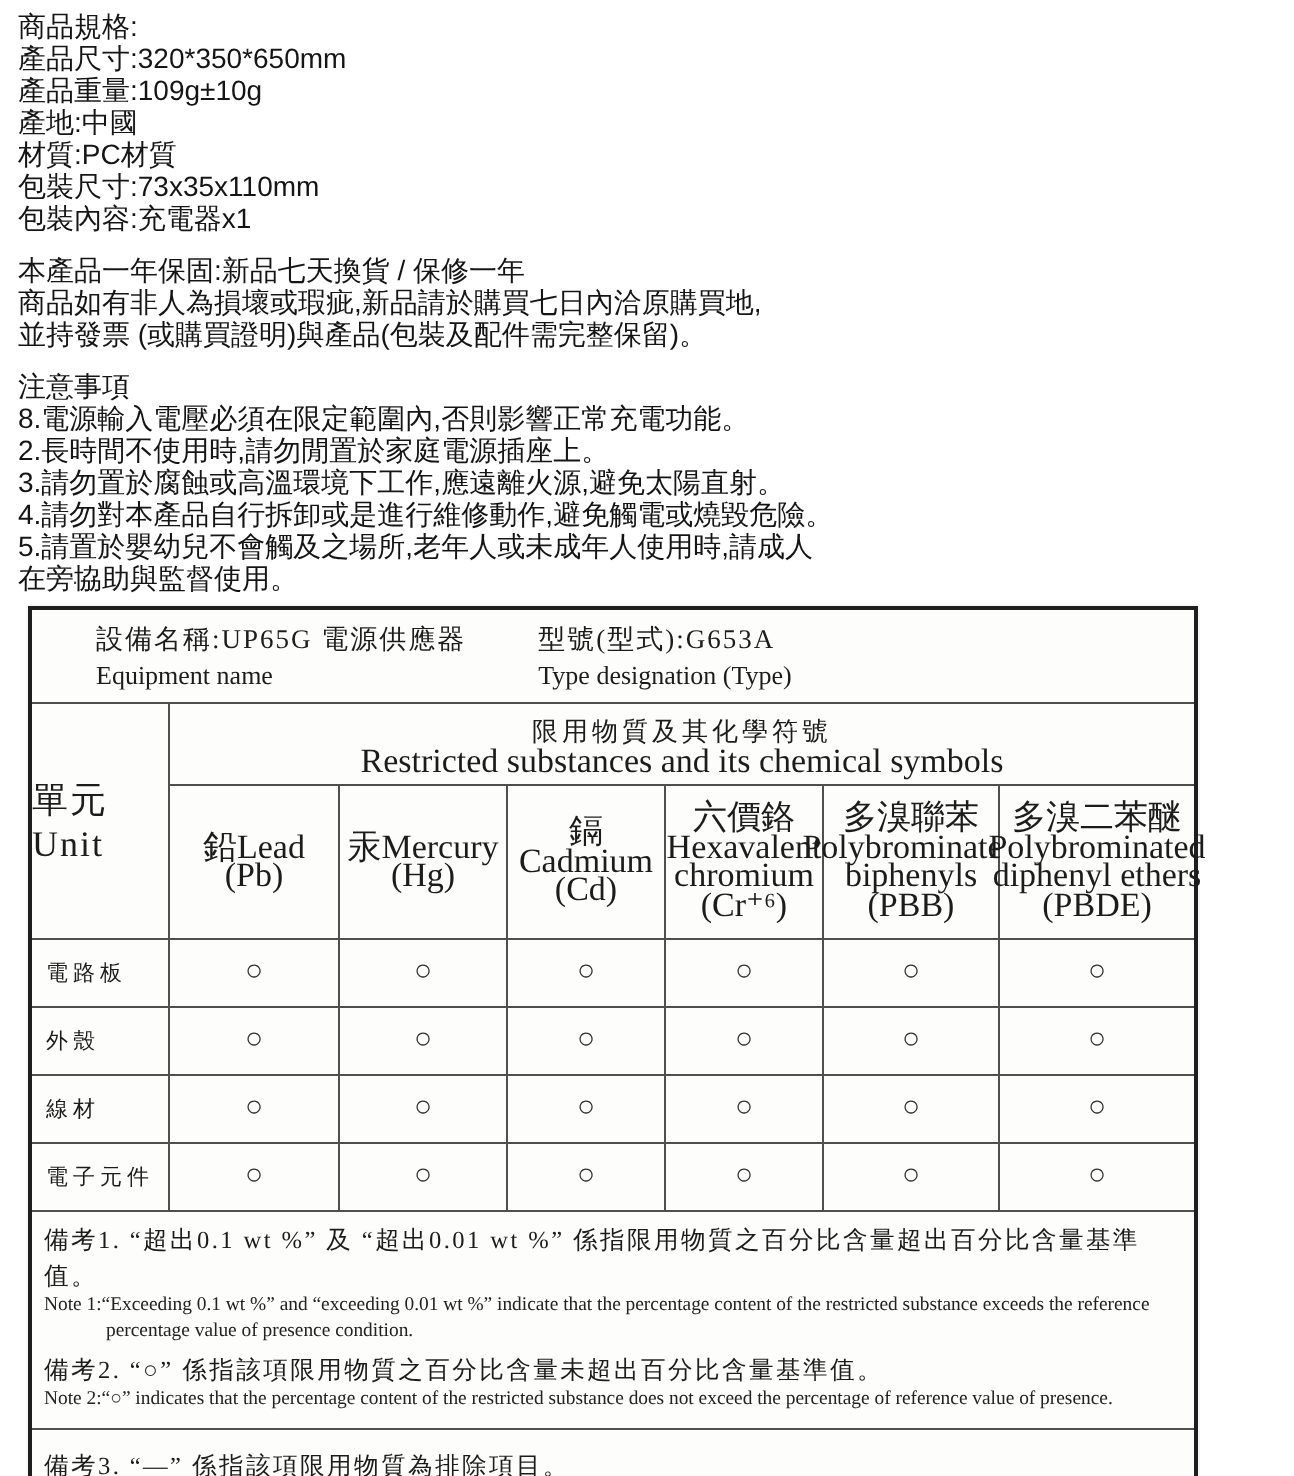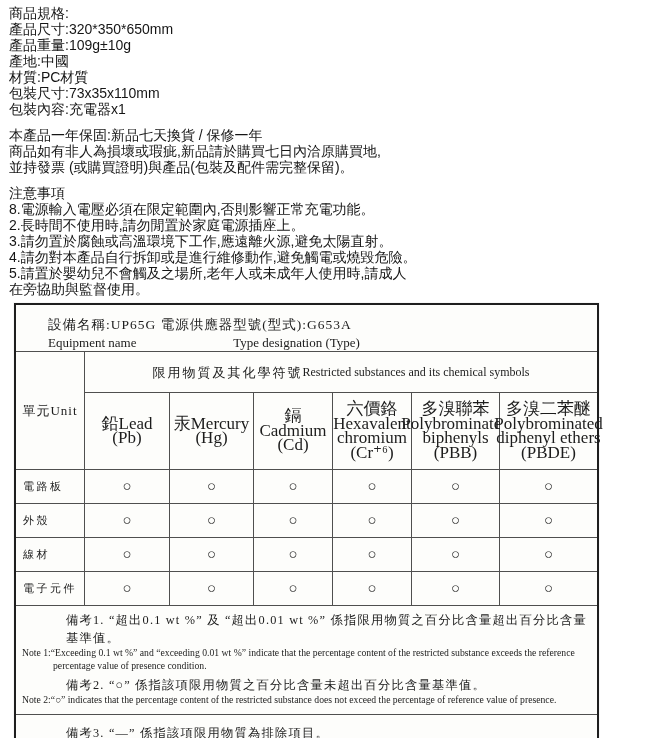--- a/index.html
+++ b/index.html
@@ -29,8 +29,8 @@
   }
   .cell{background:#fdfdfb;}
   .cell-equip{
-    grid-column:1/8;display:flex;align-items:flex-end;
-    padding-left:32px;background:#fdfdfb;
+    grid-column:1/8;display:flex;align-items:center;
+    padding-left:32px;gap:36px;background:#fdfdfb;
   }
   .equip-zh{font-size:13.5px;letter-spacing:1px;line-height:19px;}
   .equip-en{font-size:13px;line-height:17px;}

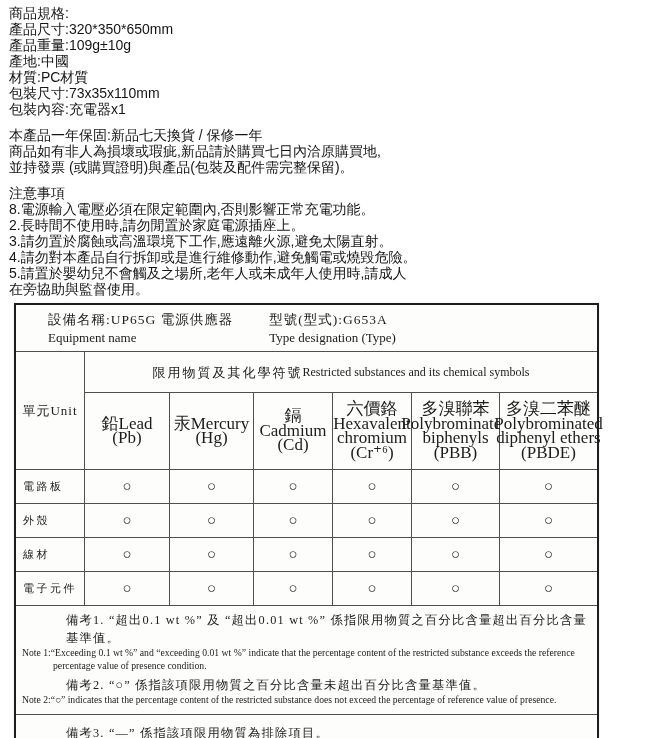--- a/index.html
+++ b/index.html
@@ -39,7 +39,7 @@
     font-size:13px;letter-spacing:1px;font-family:Liberation Serif, serif;
   }
   .cell-restricted{
-    grid-column:2/8;grid-row:2;display:flex;flex-direction:row;
+    grid-column:2/8;grid-row:2;display:flex;flex-direction:column;
     align-items:center;justify-content:center;
   }
   .restricted-zh{font-size:13px;letter-spacing:2px;line-height:17px;}

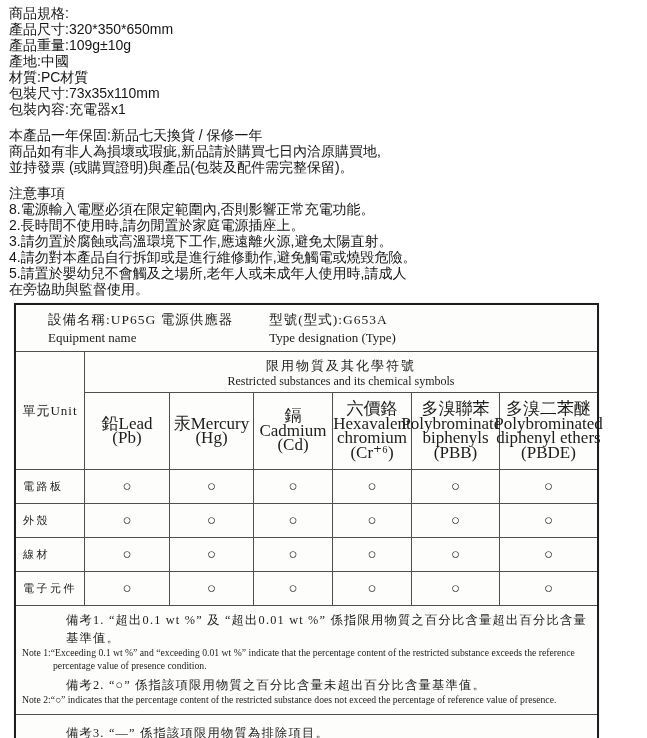--- a/index.html
+++ b/index.html
@@ -43,7 +43,7 @@
     align-items:center;justify-content:center;
   }
   .restricted-zh{font-size:13px;letter-spacing:2px;line-height:17px;}
-  .restricted-en{font-size:12px;line-height:14px;}
+  .restricted-en{font-size:17px;line-height:14px;}
   .cell-subst{
     grid-row:3;display:flex;align-items:center;justify-content:center;
     text-align:center;font-size:17px;line-height:14.5px;white-space:pre-line;

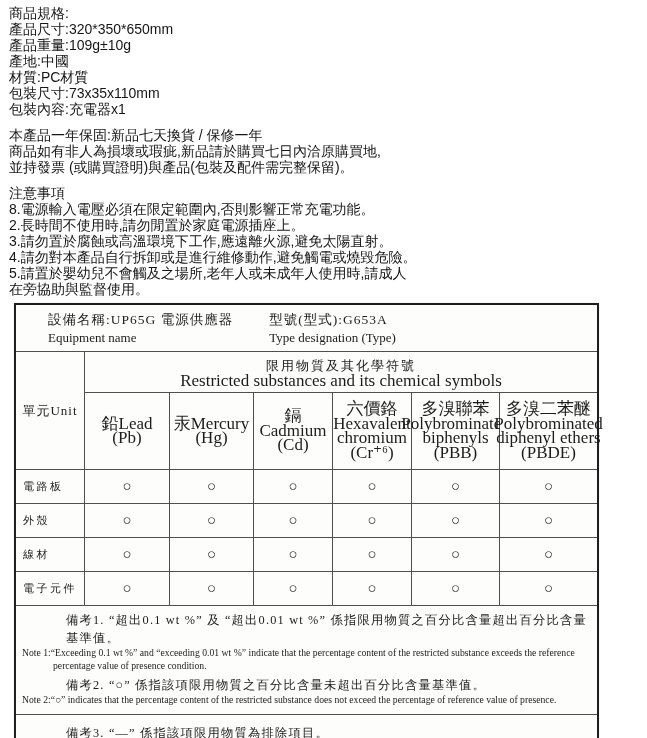--- a/index.html
+++ b/index.html
@@ -36,7 +36,7 @@
   .equip-en{font-size:13px;line-height:17px;}
   .cell-unit{
     grid-column:1;grid-row:2/4;display:flex;align-items:center;justify-content:center;
-    font-size:13px;letter-spacing:1px;font-family:Liberation Serif, serif;
+    font-size:18px;letter-spacing:1px;font-family:Liberation Serif, serif;
   }
   .cell-restricted{
     grid-column:2/8;grid-row:2;display:flex;flex-direction:column;

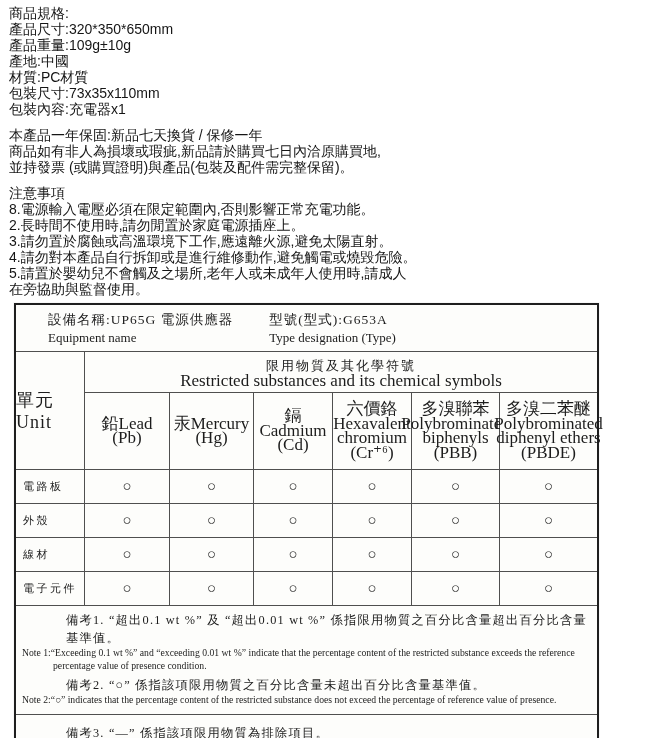--- a/index.html
+++ b/index.html
@@ -58,7 +58,7 @@
     font-size:15px;color:#2f2f2f;
   }
   .cell-notes{grid-column:1/8;padding:5px 8px 7px 6px;}
-  .note-zh{font-size:12.3px;letter-spacing:1.2px;line-height:18px;margin-left:44px;}
+  .note-zh{font-size:12.3px;letter-spacing:1.2px;line-height:18px;}
   .note-en{font-size:9.7px;line-height:12.5px;padding-left:31px;text-indent:-31px;
     font-family:"Liberation Serif","DejaVu Serif",serif;color:#222;}
   .note-gap{height:4px;}

